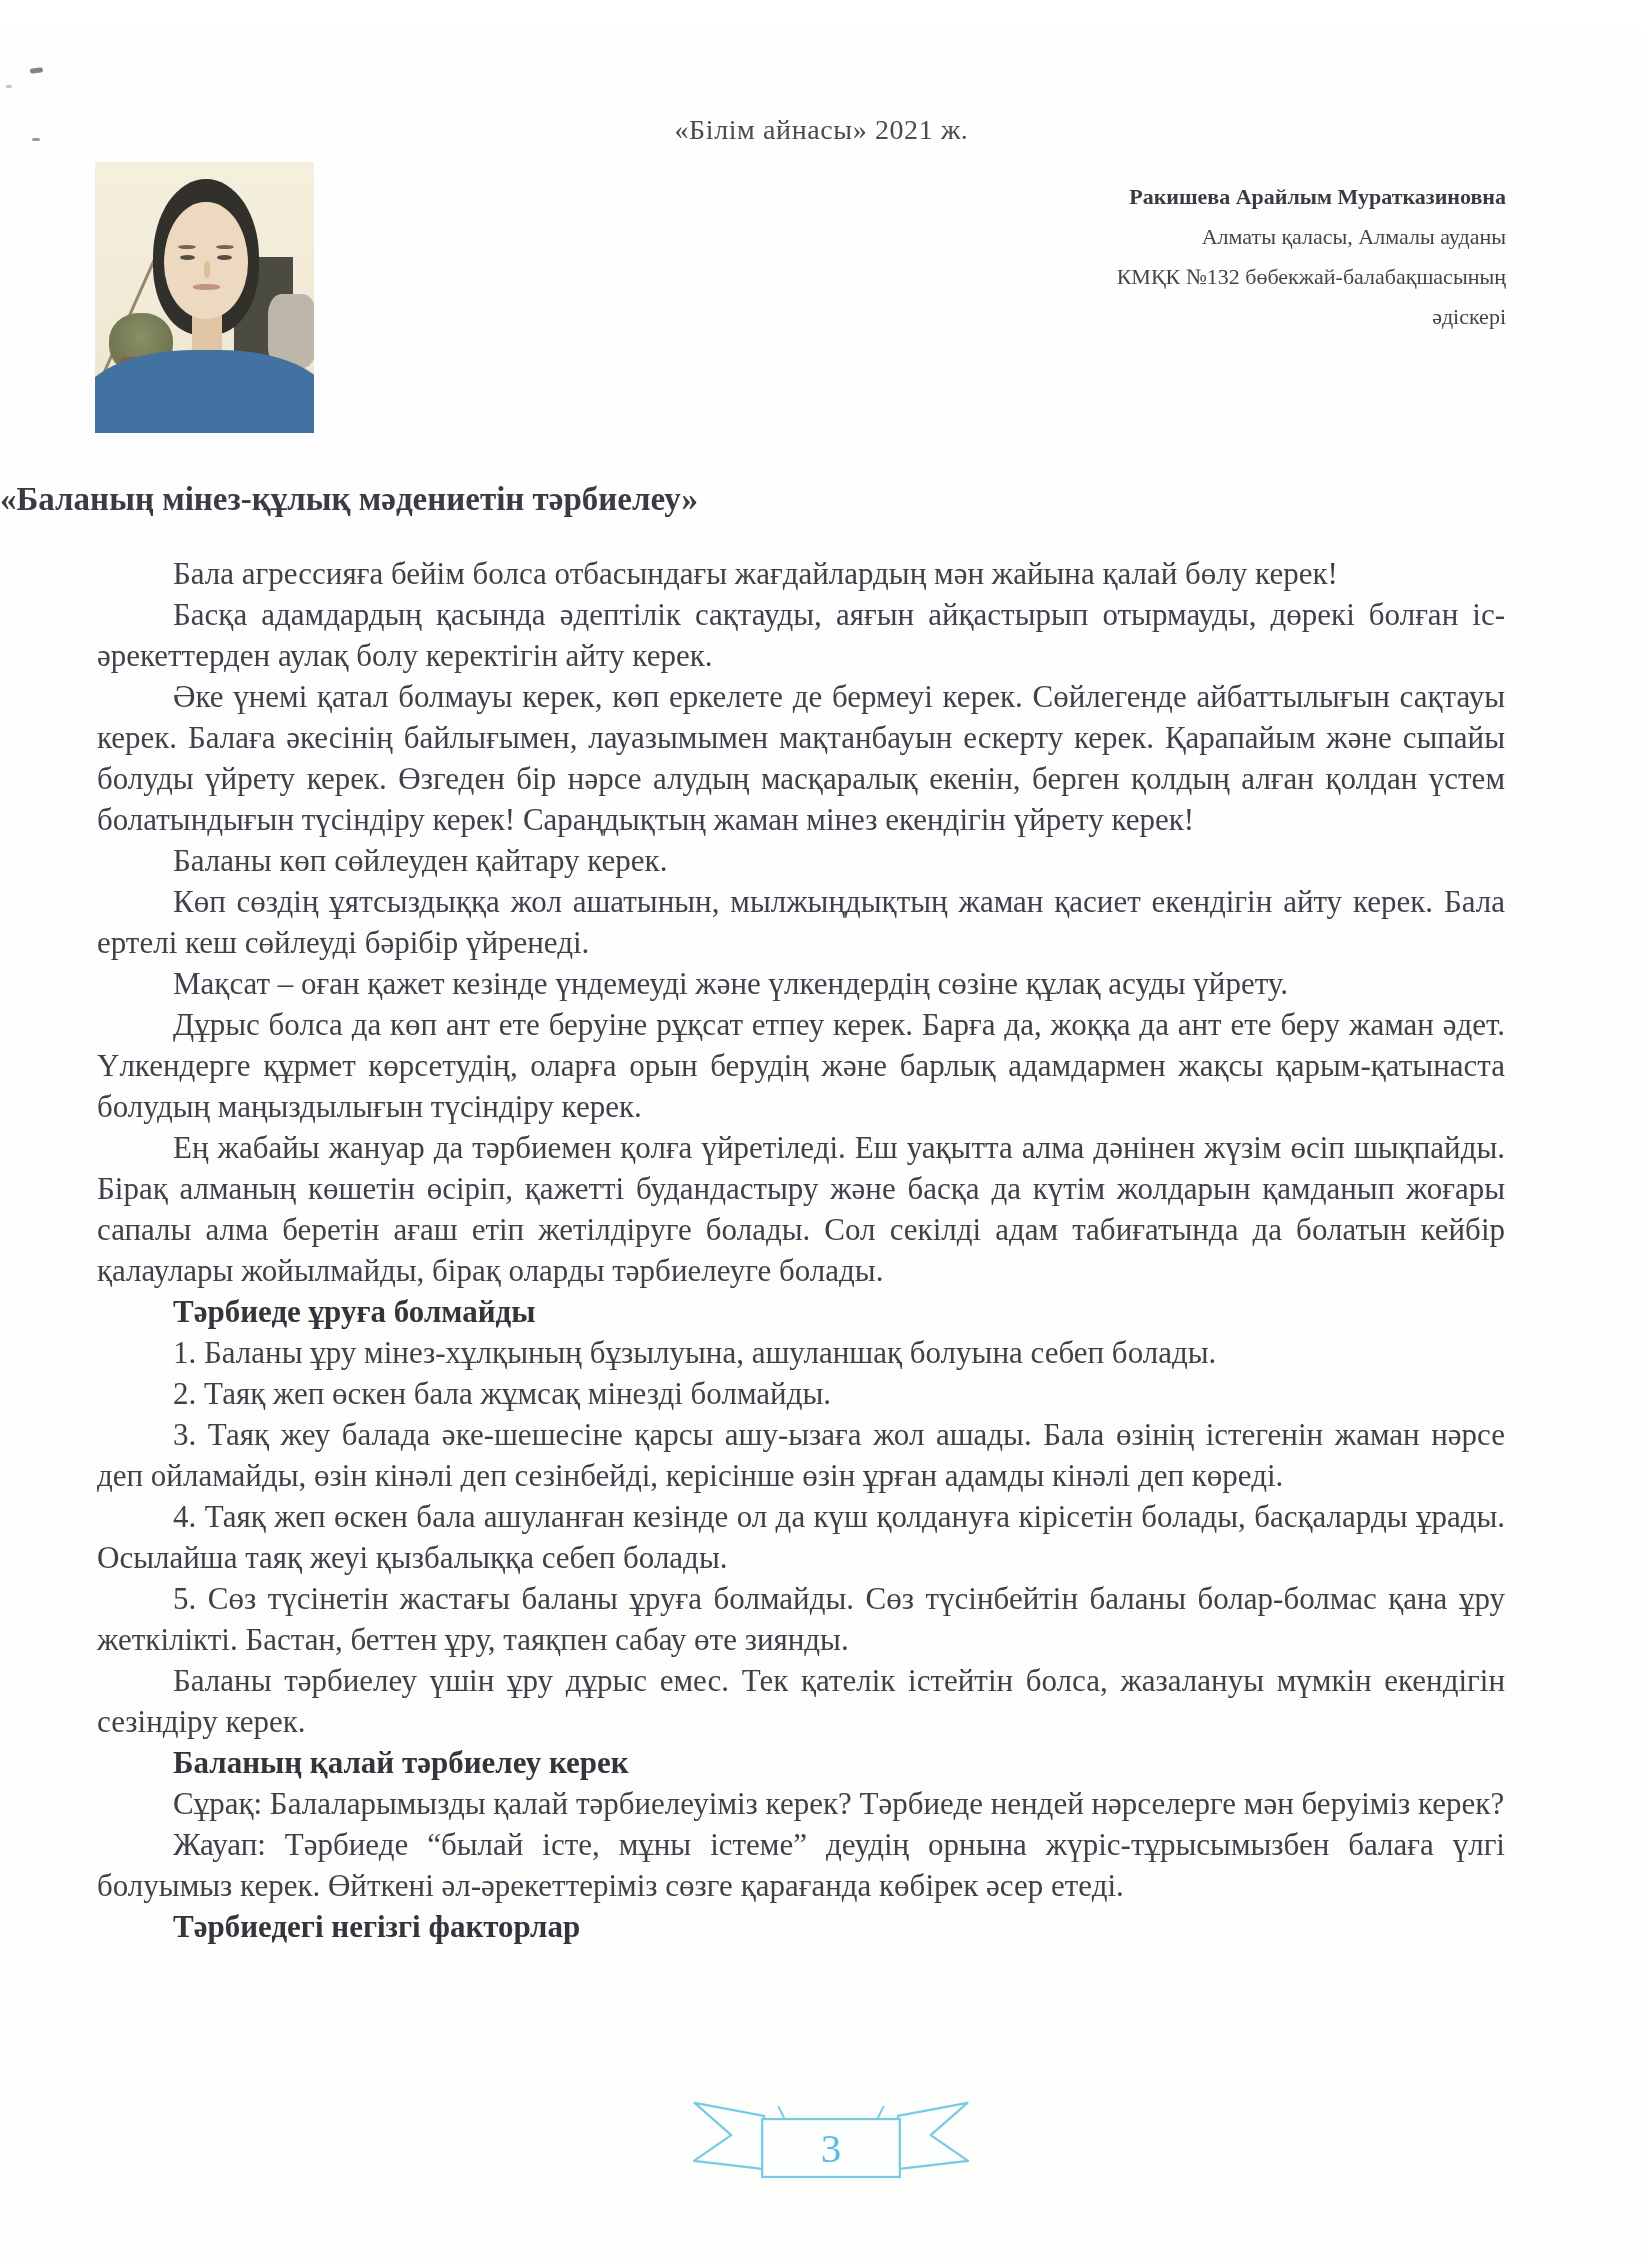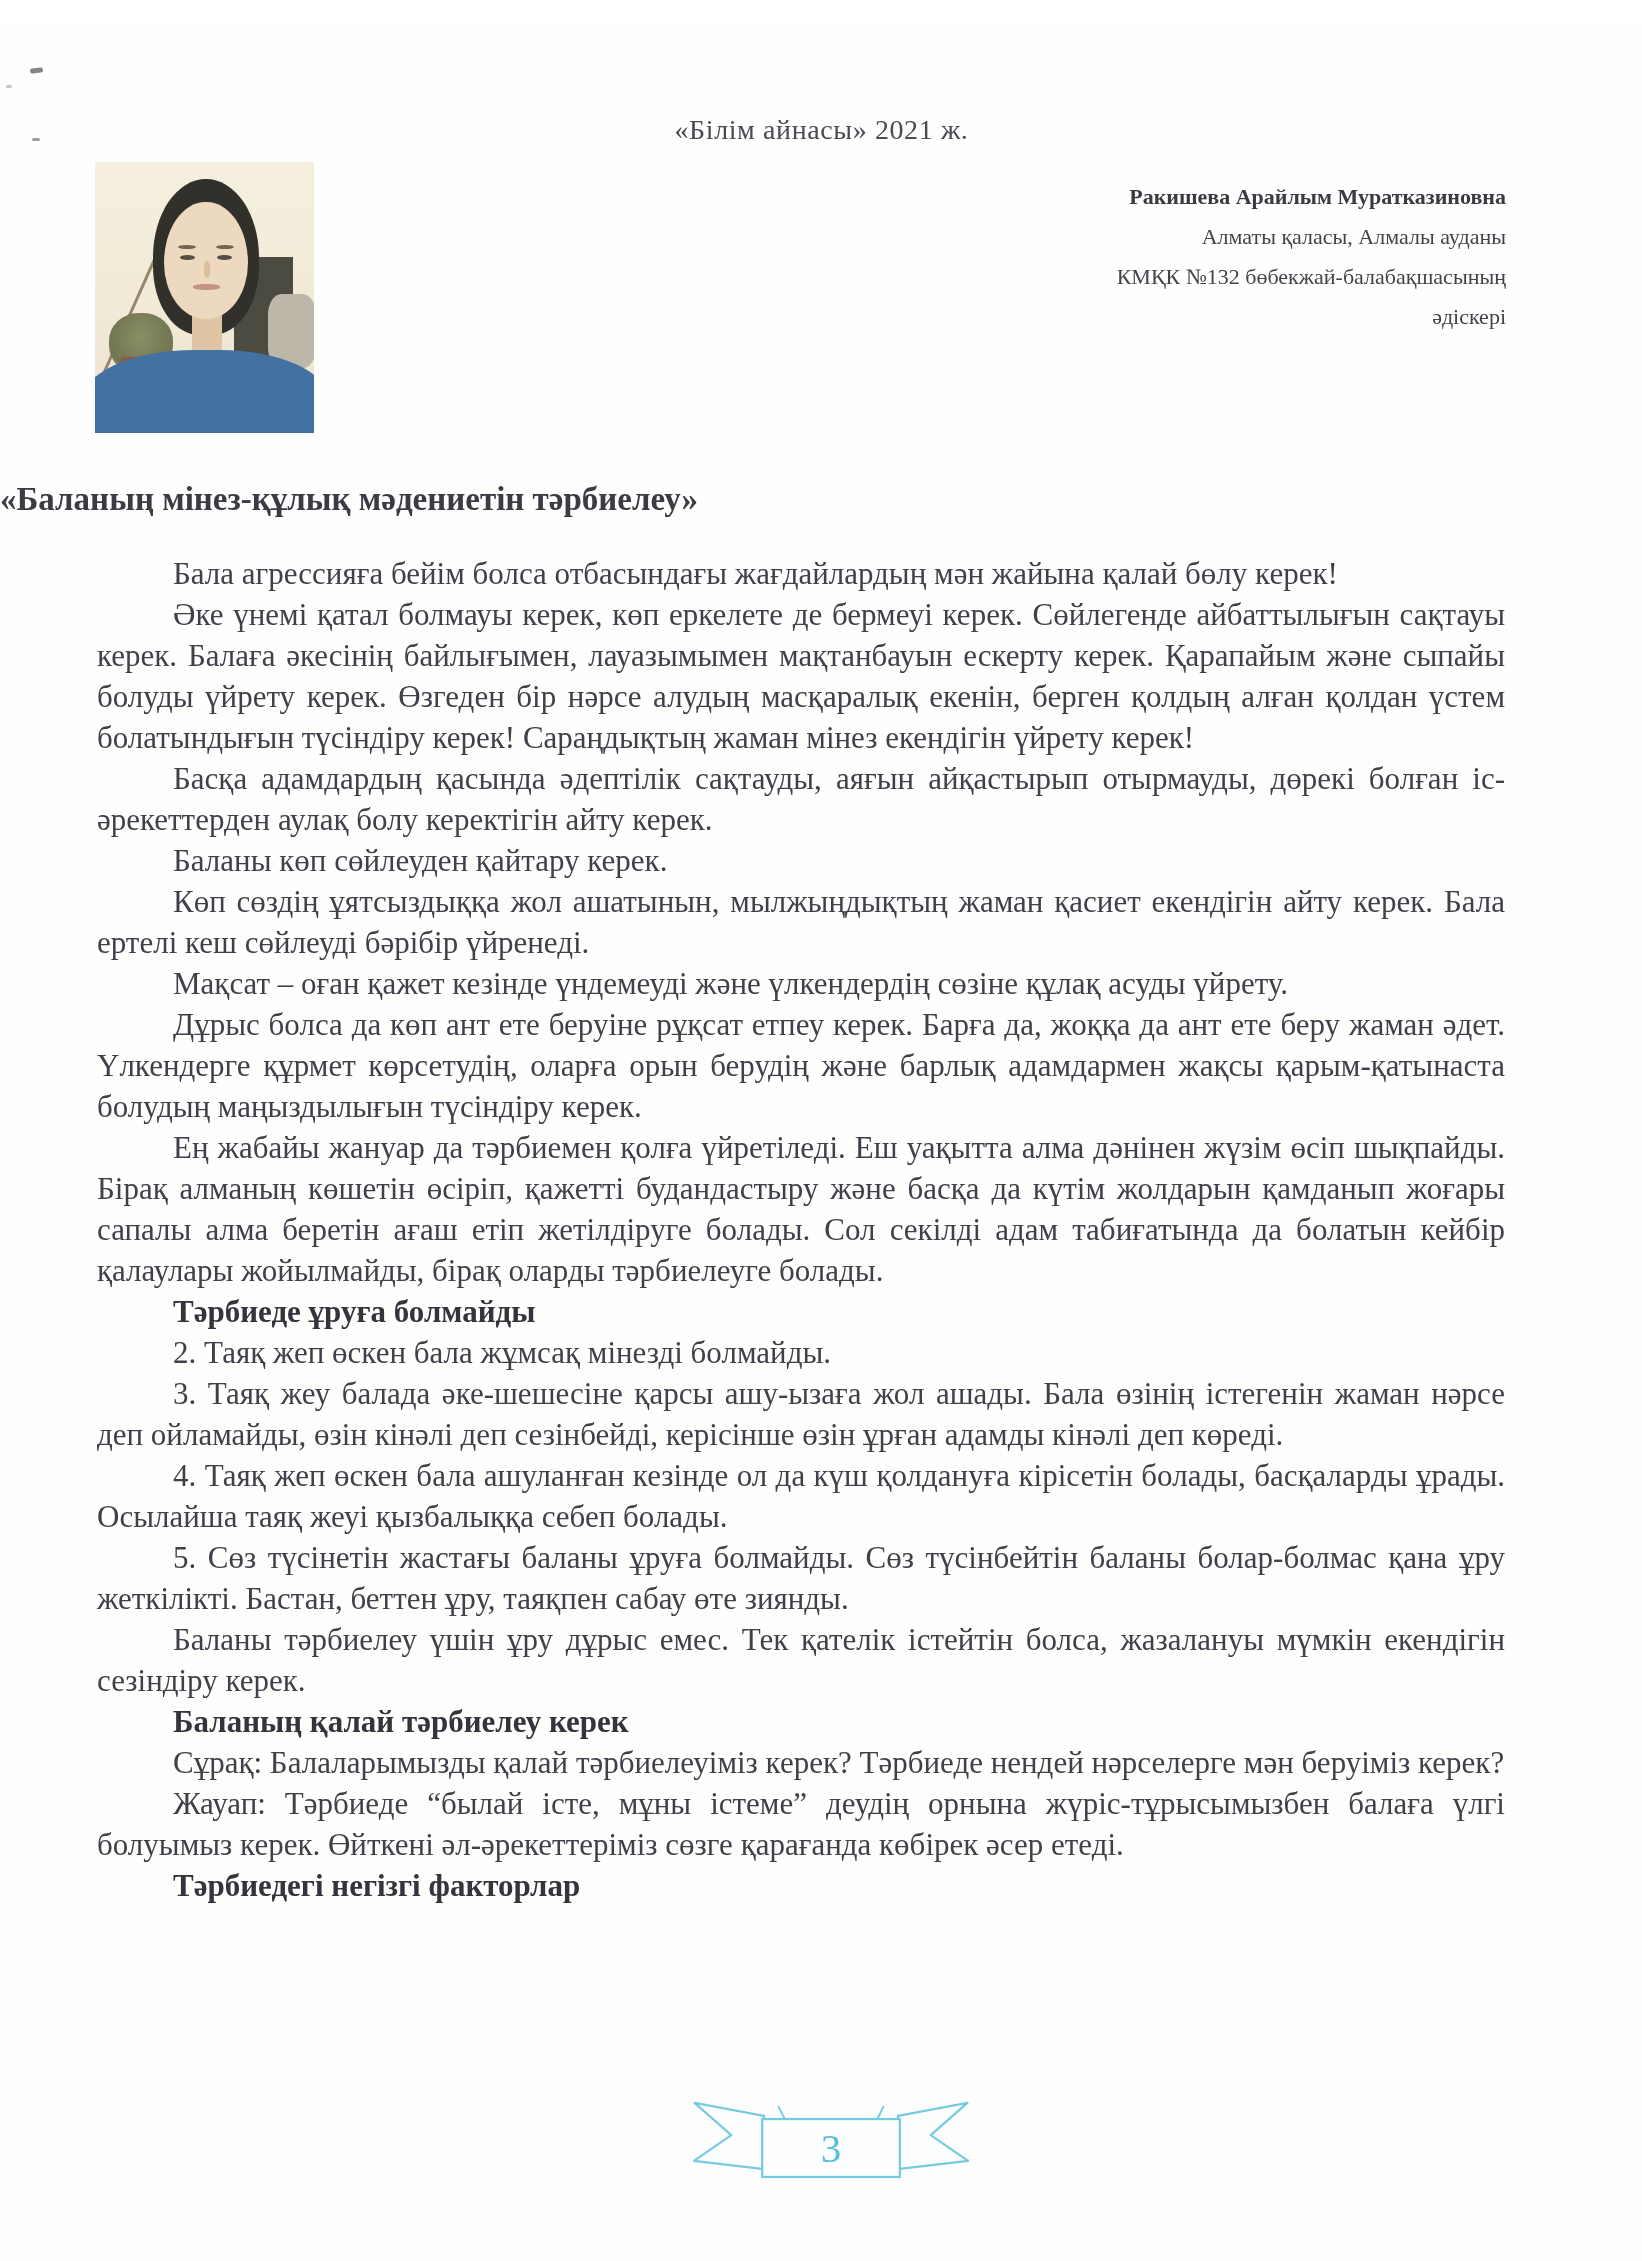--- a/index.html
+++ b/index.html
@@ -119,8 +119,8 @@
 
   <div class="article-body" id="article-body">
       <p class="para">Бала агрессияға бейім болса отбасындағы жағдайлардың мән жайына қалай бөлу керек!</p>
+      <p class="para">Басқа адамдардың қасында әдептілік сақтауды, аяғын айқастырып отырмауды, дөрекі болған іс-әрекеттерден аулақ болу керектігін айту керек.</p>
       <p class="para">Әке үнемі қатал болмауы керек, көп еркелете де бермеуі керек. Сөйлегенде айбаттылығын сақтауы керек. Балаға әкесінің байлығымен, лауазымымен мақтанбауын ескерту керек. Қарапайым және сыпайы болуды үйрету керек. Өзгеден бір нәрсе алудың масқаралық екенін, берген қолдың алған қолдан үстем болатындығын түсіндіру керек! Сараңдықтың жаман мінез екендігін үйрету керек!</p>
-      <p class="para">Басқа адамдардың қасында әдептілік сақтауды, аяғын айқастырып отырмауды, дөрекі болған іс-әрекеттерден аулақ болу керектігін айту керек.</p>
       <p class="para">Баланы көп сөйлеуден қайтару керек.</p>
       <p class="para">Көп сөздің ұятсыздыққа жол ашатынын, мылжыңдықтың жаман қасиет екендігін айту керек. Бала ертелі кеш сөйлеуді бәрібір үйренеді.</p>
       <p class="para">Мақсат – оған қажет кезінде үндемеуді және үлкендердің сөзіне құлақ асуды үйрету.</p>

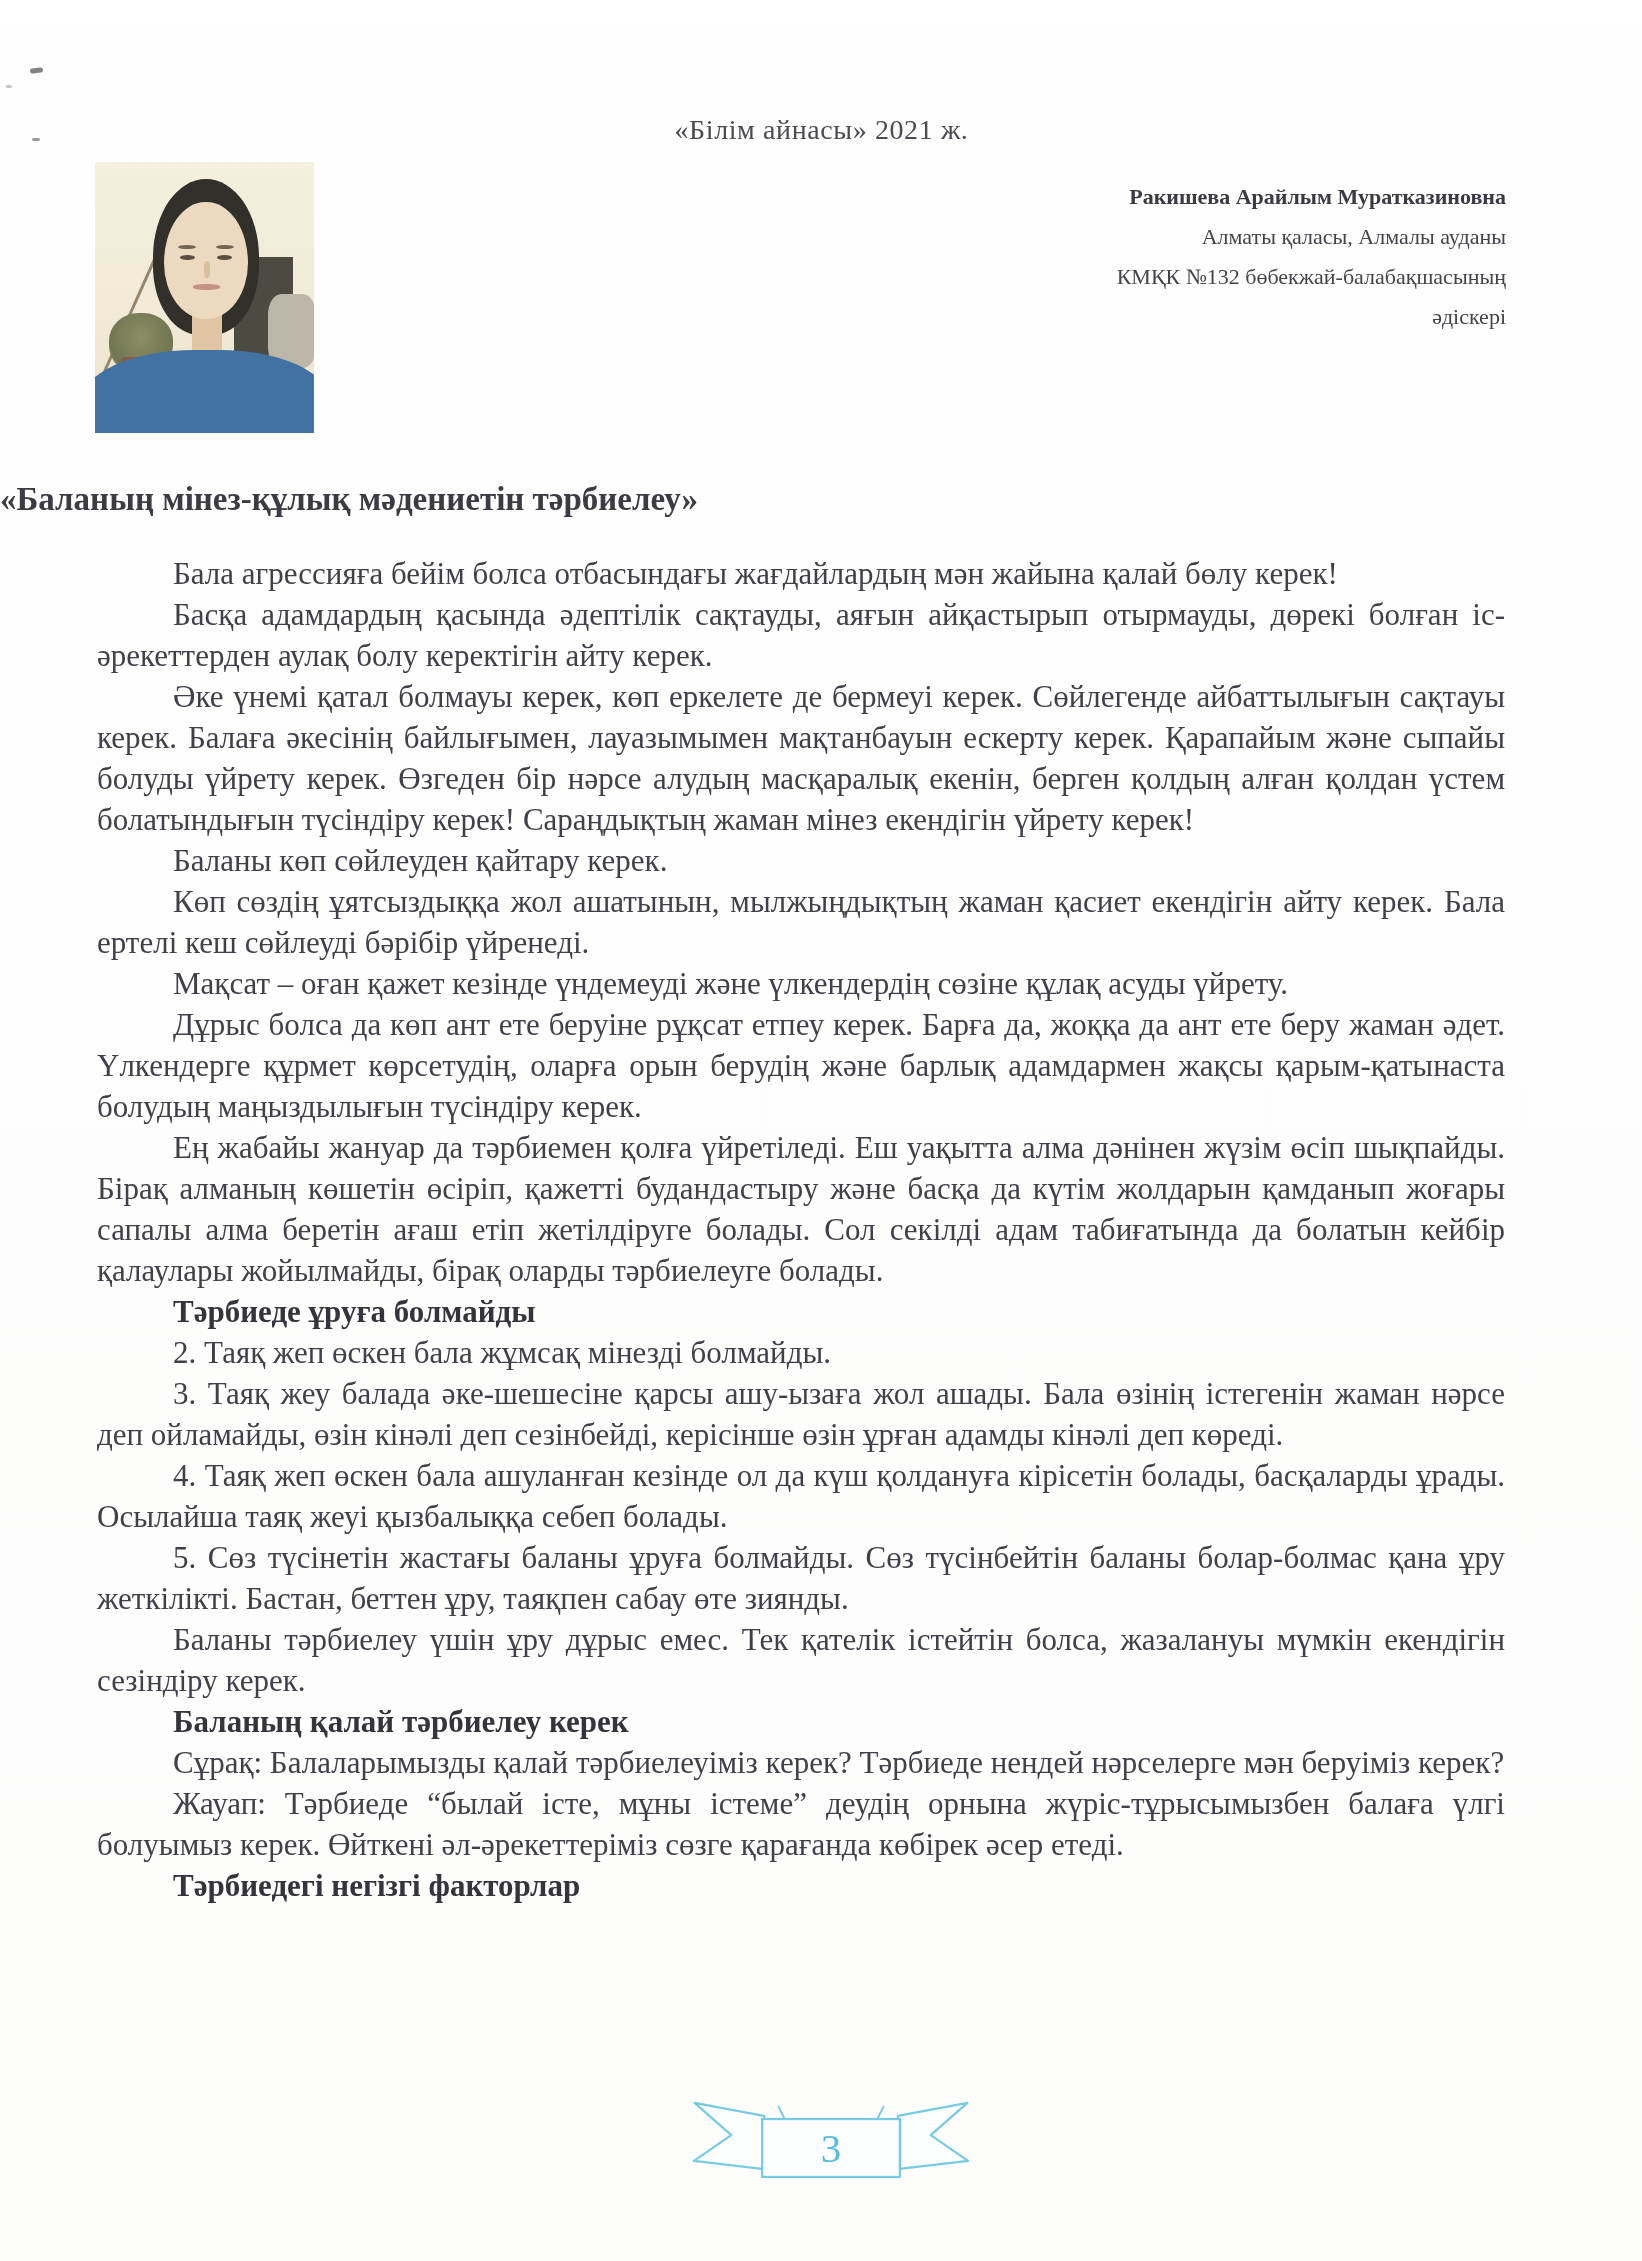--- a/index.html
+++ b/index.html
@@ -127,6 +127,7 @@
       <p class="para">Дұрыс болса да көп ант ете беруіне рұқсат етпеу керек. Барға да, жоққа да ант ете беру жаман әдет. Үлкендерге құрмет көрсетудің, оларға орын берудің және барлық адамдармен жақсы қарым-қатынаста болудың маңыздылығын түсіндіру керек.</p>
       <p class="para">Ең жабайы жануар да тәрбиемен қолға үйретіледі. Еш уақытта алма дәнінен жүзім өсіп шықпайды. Бірақ алманың көшетін өсіріп, қажетті будандастыру және басқа да күтім жолдарын қамданып жоғары сапалы алма беретін ағаш етіп жетілдіруге болады. Сол секілді адам табиғатында да болатын кейбір қалаулары жойылмайды, бірақ оларды тәрбиелеуге болады.</p>
       <p class="heading">Тәрбиеде ұруға болмайды</p>
+      <p class="para">1. Баланы ұру мінез-хұлқының бұзылуына, ашуланшақ болуына себеп болады.</p>
       <p class="para">2. Таяқ жеп өскен бала жұмсақ мінезді болмайды.</p>
       <p class="para">3. Таяқ жеу балада әке-шешесіне қарсы ашу-ызаға жол ашады. Бала өзінің істегенін жаман нәрсе деп ойламайды, өзін кінәлі деп сезінбейді, керісінше өзін ұрған адамды кінәлі деп көреді.</p>
       <p class="para">4. Таяқ жеп өскен бала ашуланған кезінде ол да күш қолдануға кірісетін болады, басқаларды ұрады. Осылайша таяқ жеуі қызбалыққа себеп болады.</p>

